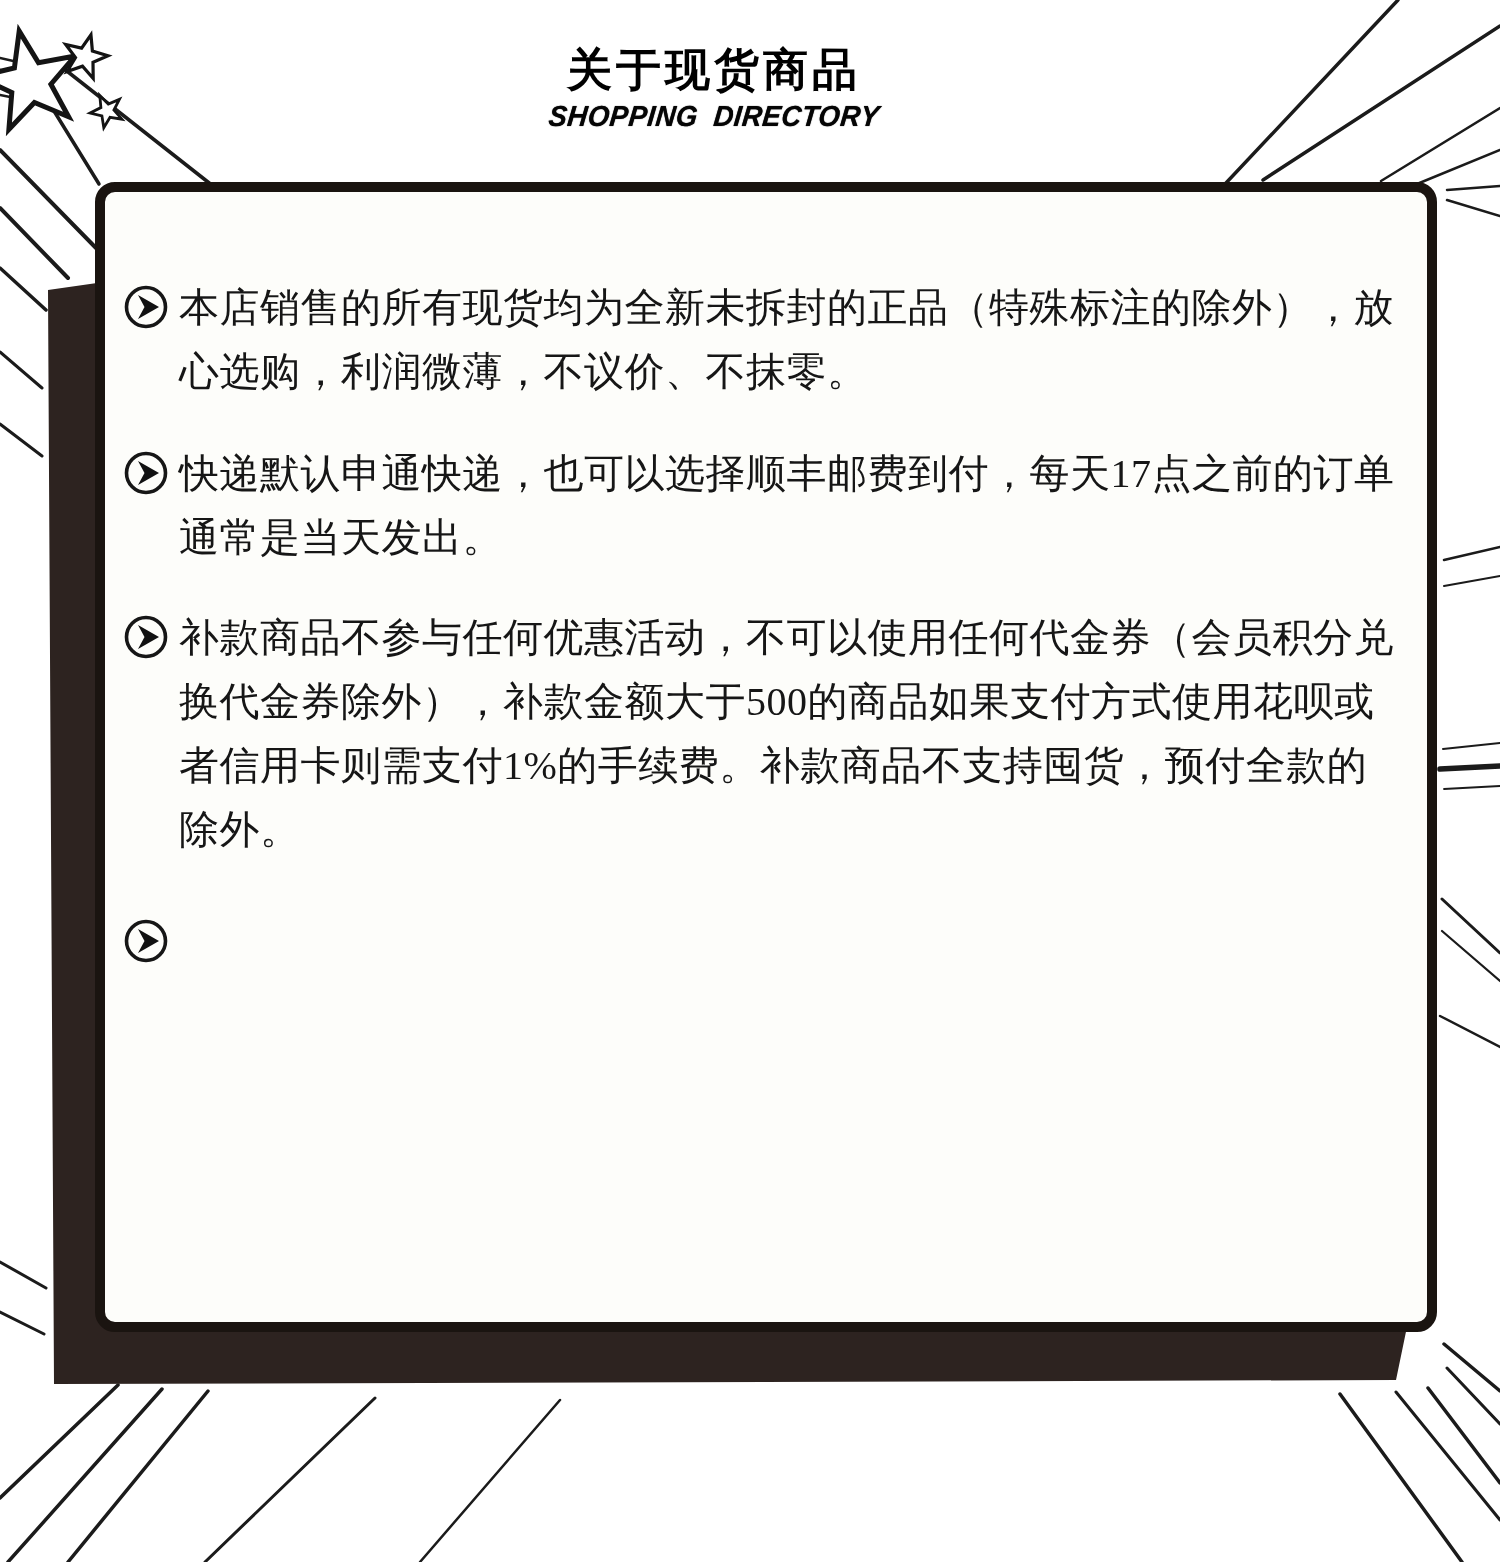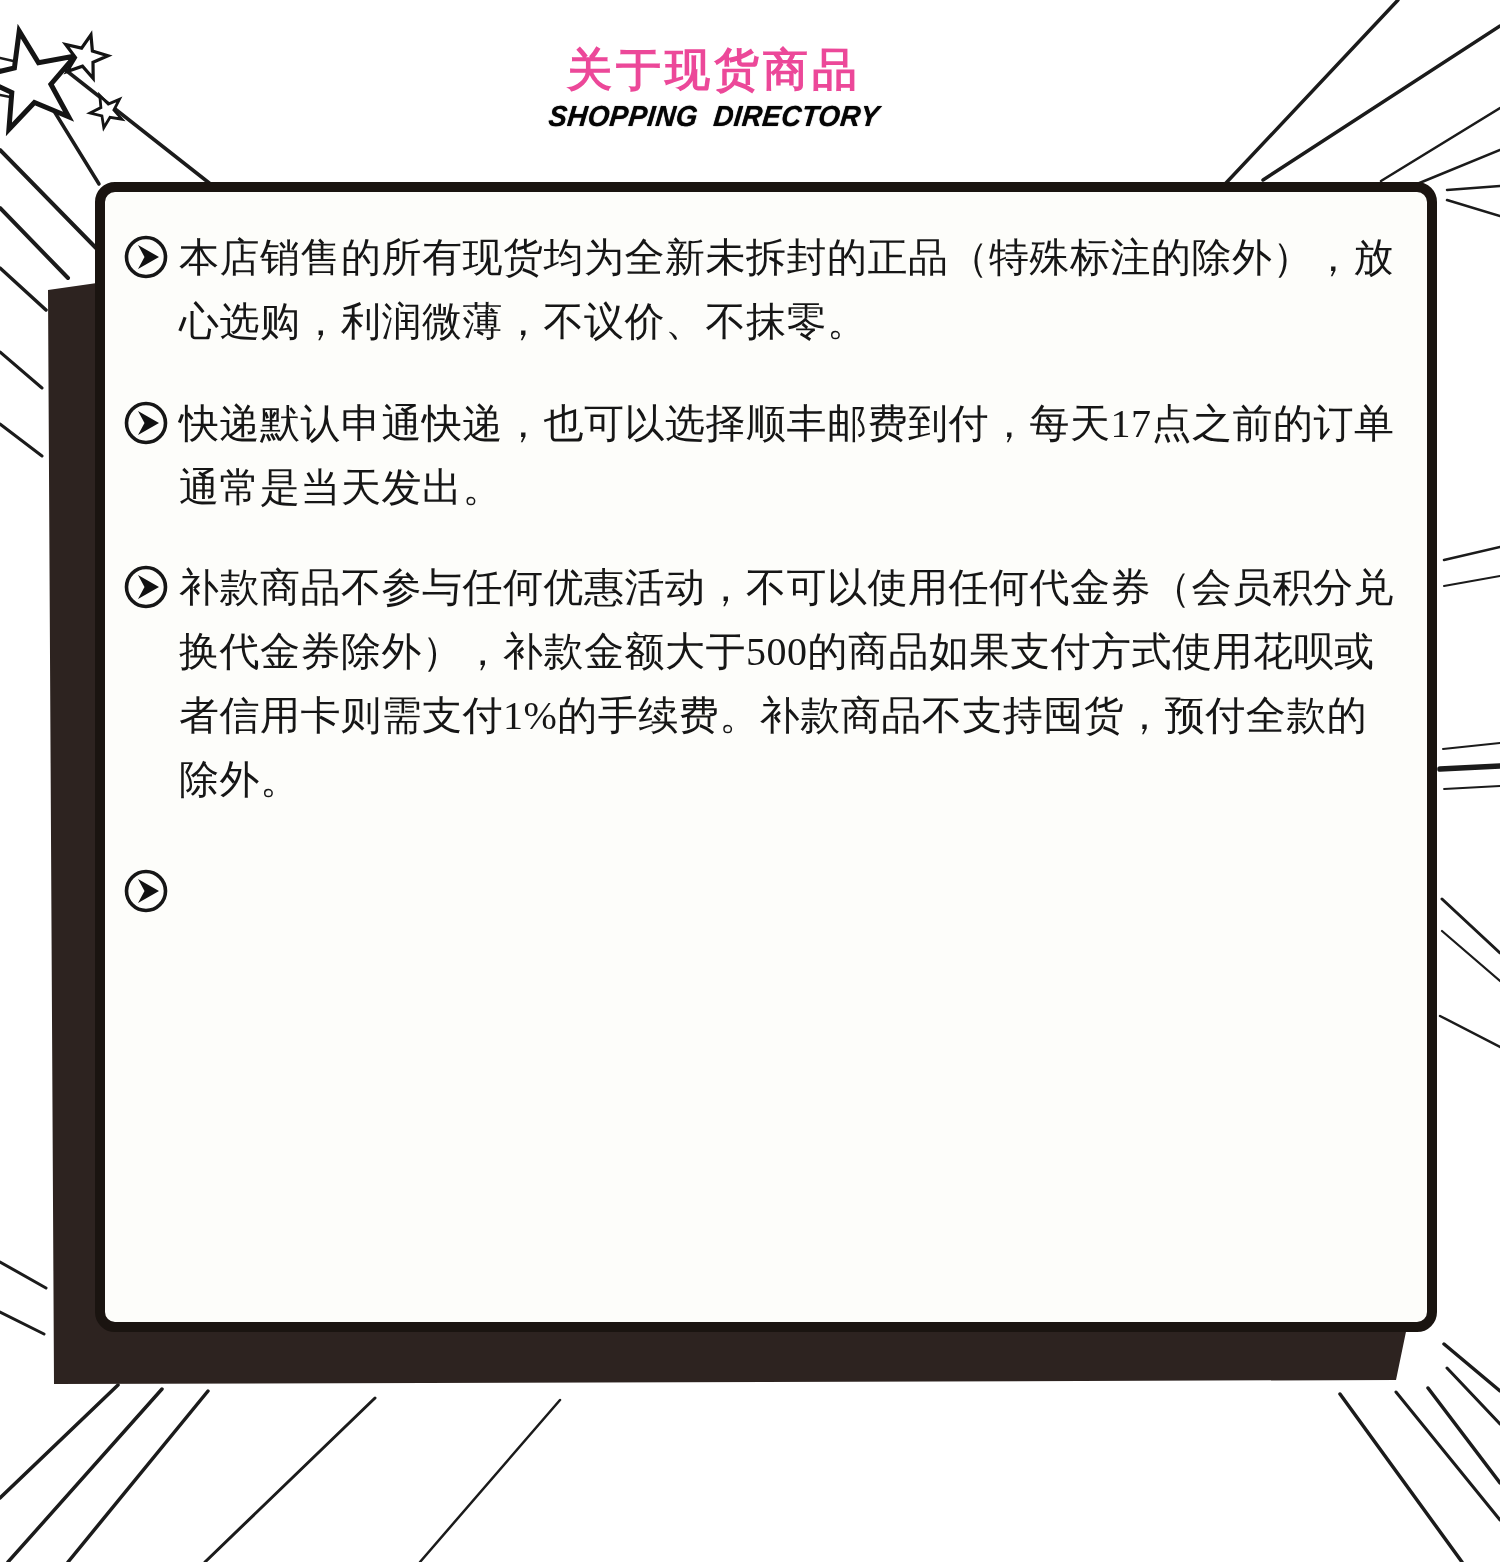--- a/index.html
+++ b/index.html
@@ -12,7 +12,7 @@
   
   .header{position:absolute;top:42px;left:0;width:1428px;text-align:center;z-index:3;}
   .page-title{
-    margin:0;font-size:45px;font-weight:700;color:#ec4899;
+    margin:0;font-size:45px;font-weight:700;color:#000000;
     letter-spacing:4px;font-family:"Liberation Serif", serif;line-height:1.25;
   }
   .page-subtitle{

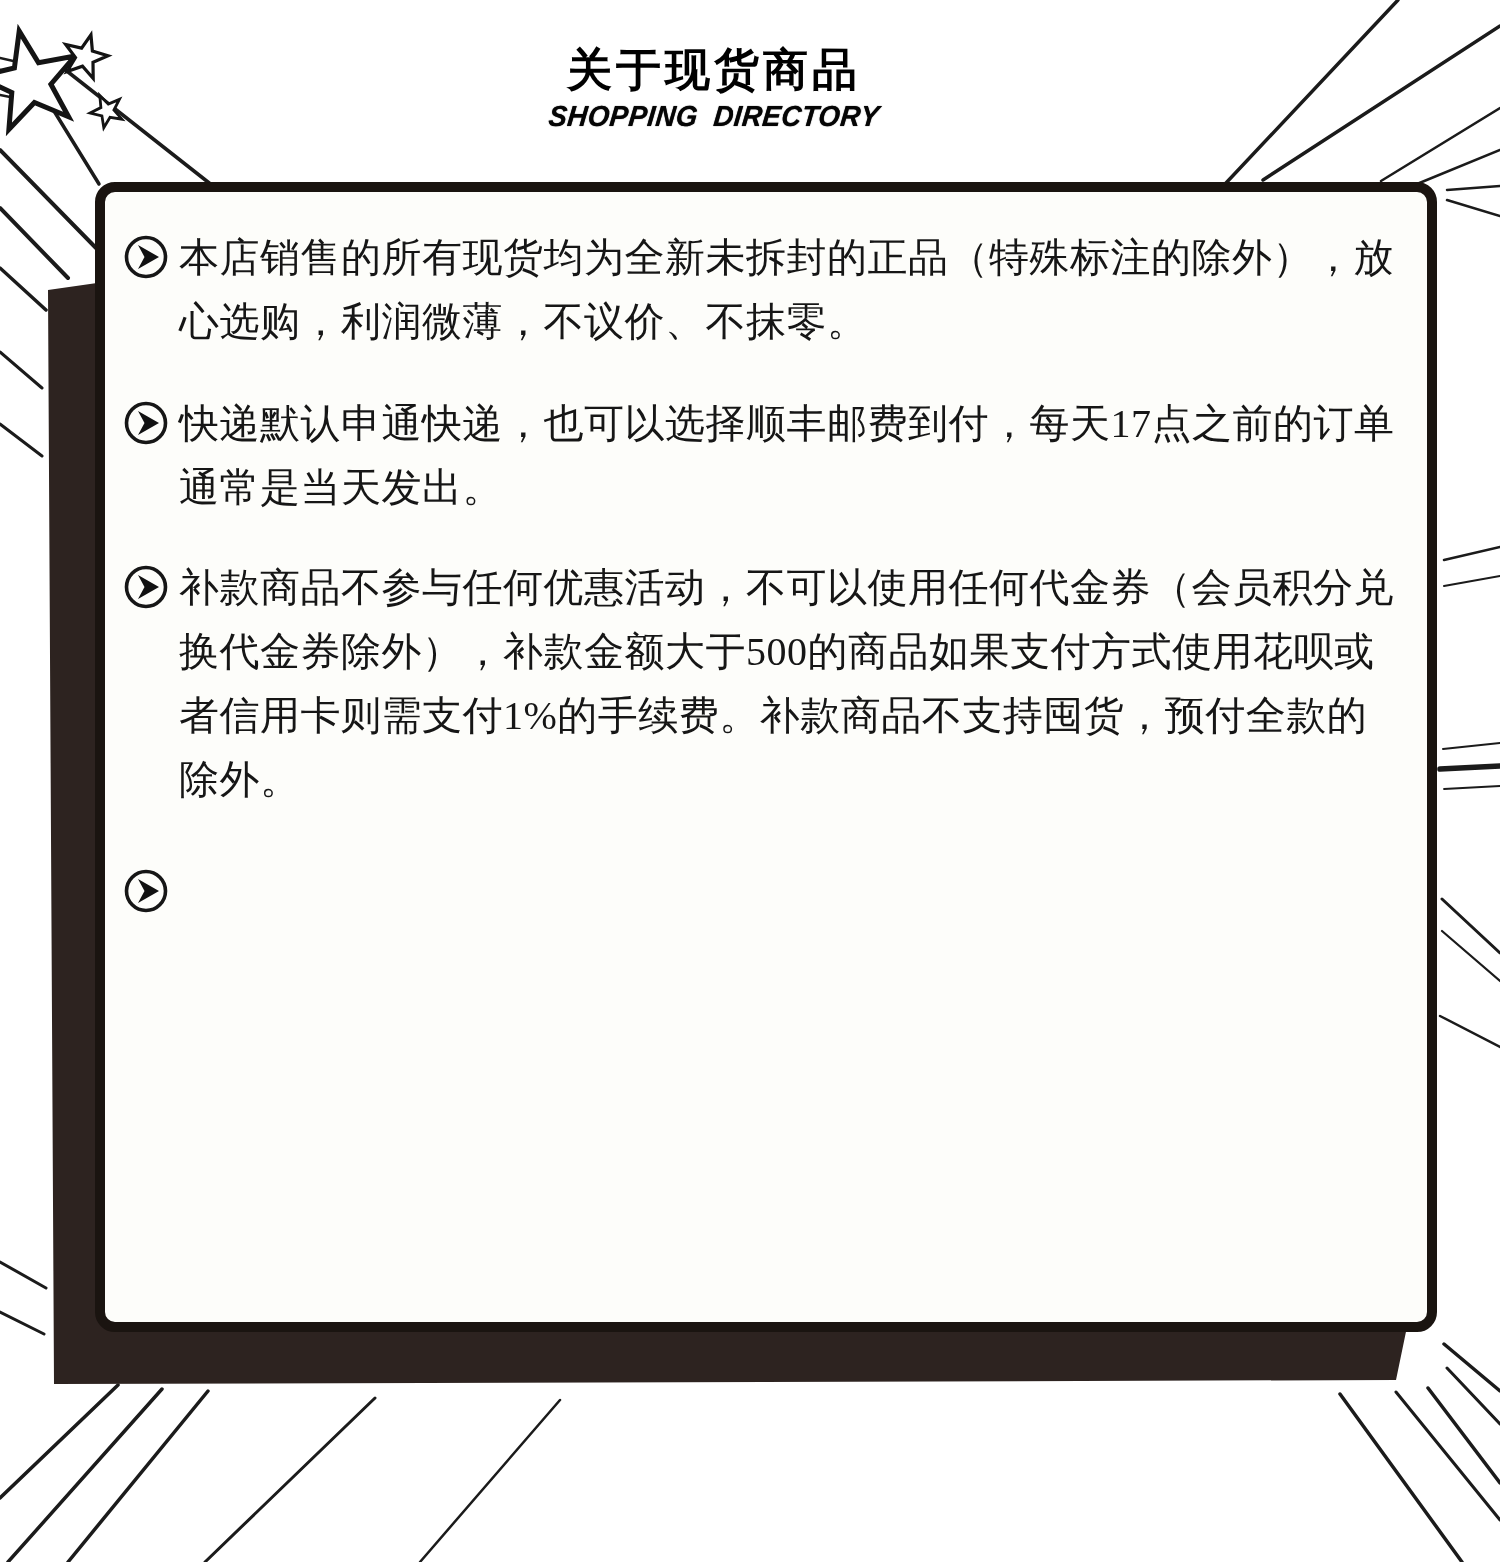--- a/index.html
+++ b/index.html
@@ -27,7 +27,7 @@
     position:absolute;left:95px;top:182px;width:1342px;height:1150px;
     box-sizing:border-box;background:#fdfdfa;
     border:10px solid #1a1410;border-radius:20px;
-    padding:34px 28px 0 14px;z-index:2;
+    padding:84px 28px 0 14px;z-index:2;
   }
   .notice-item{display:flex;align-items:flex-start;margin-bottom:38px;}
   .notice-item:nth-of-type(2){margin-bottom:36px;}

